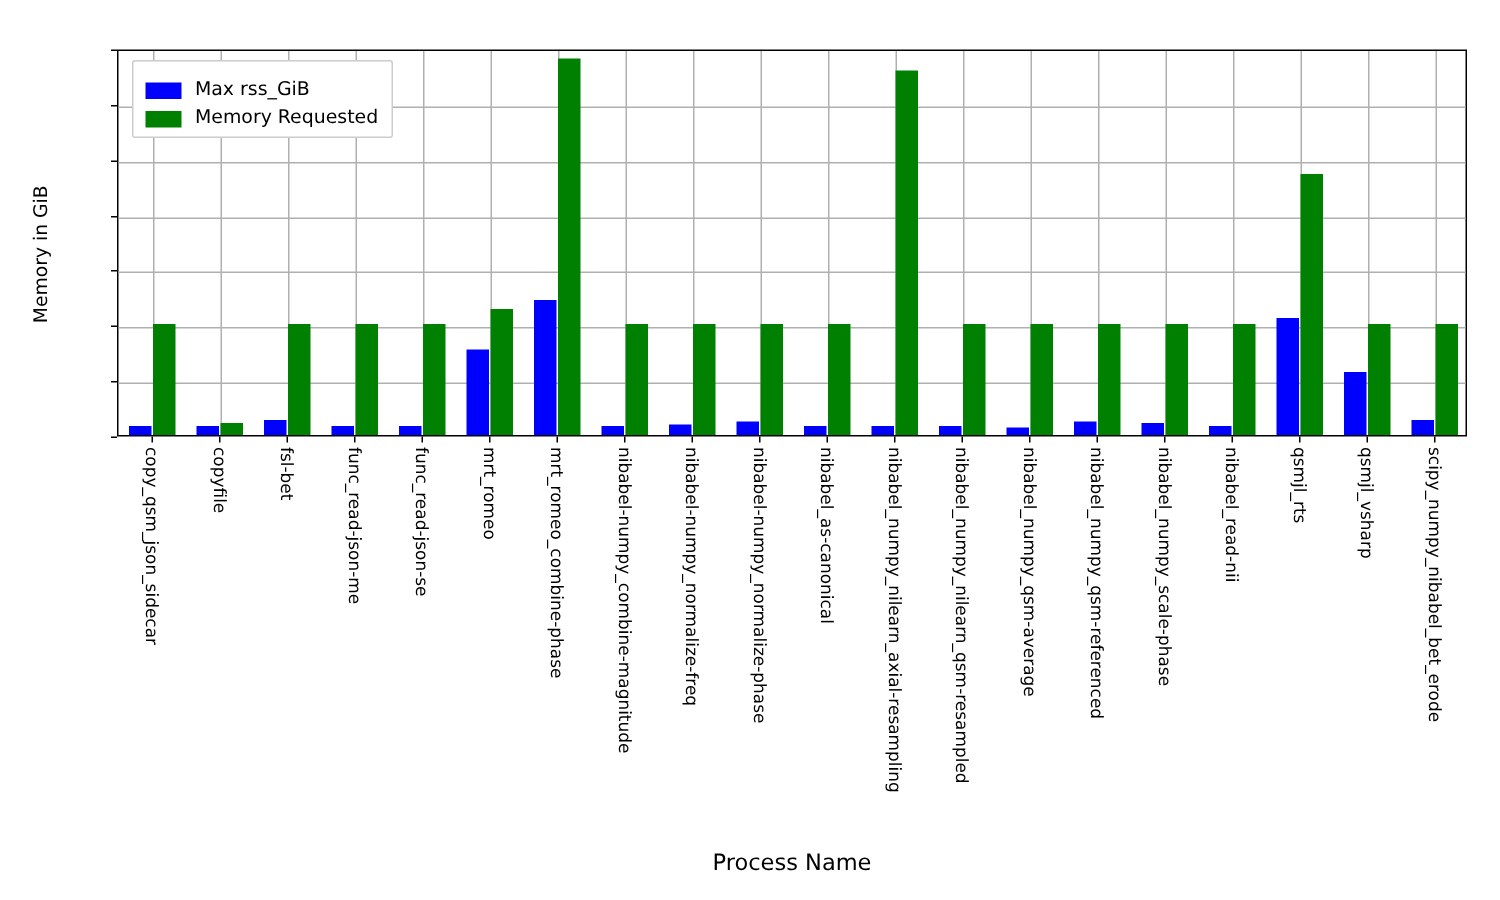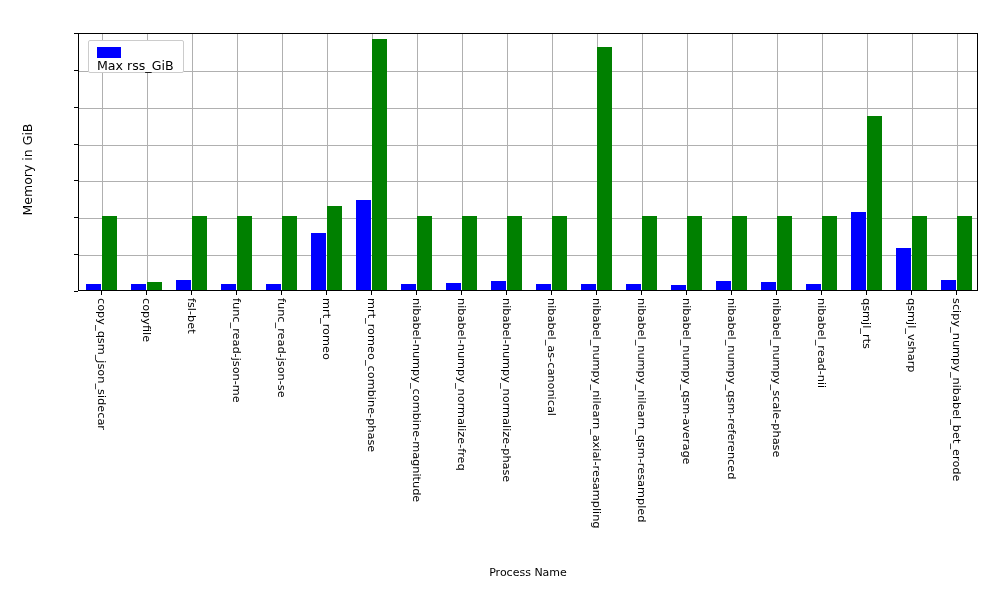--- a/index.html
+++ b/index.html
@@ -138,9 +138,8 @@
   }
   .legend-row {
     display: flex;
-    align-items: flex-start;
+    align-items: flex-end;
     height: 19px;
-    flex-direction: column;
   }
   .legend-swatch {
     width: 24px;

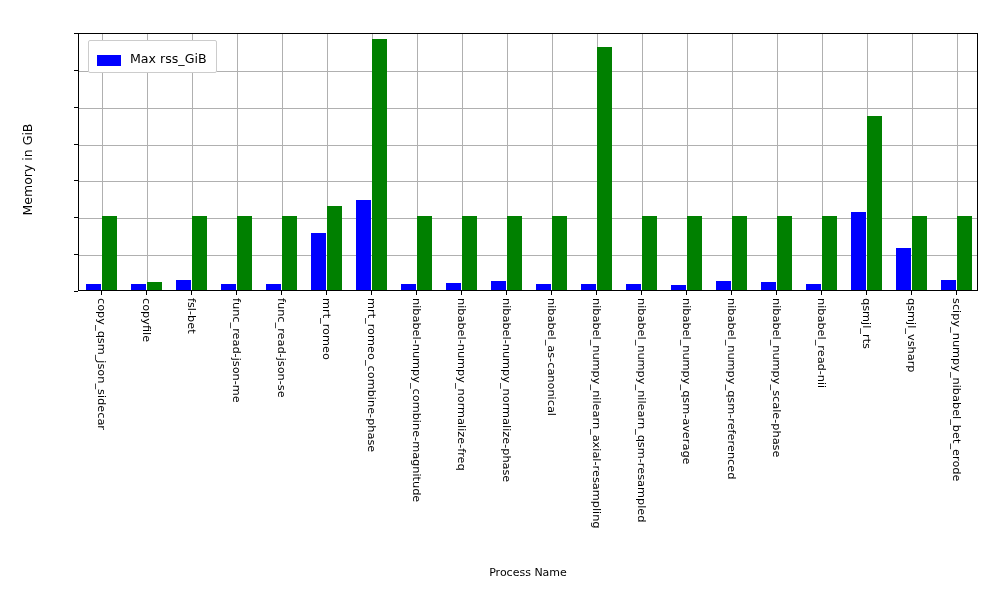--- a/index.html
+++ b/index.html
@@ -251,6 +251,10 @@
         <div class="legend-swatch rss"></div>
         <div class="legend-text">Max rss_GiB</div>
       </div>
+      <div class="legend-row">
+        <div class="legend-swatch req"></div>
+        <div class="legend-text">Memory Requested</div>
+      </div>
     </div>
 
   <div id="x-axis-labels">

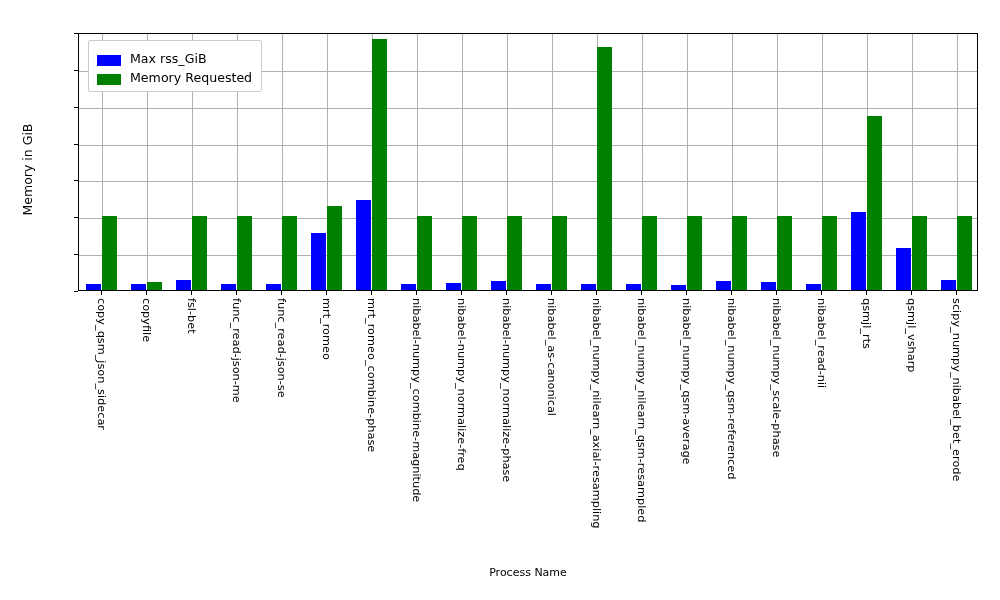--- a/index.html
+++ b/index.html
@@ -122,7 +122,7 @@
     top: 566px;
     width: 900px;
     text-align: center;
-    font-size: 11px;
+    font-size: 15px;
     color: #000;
   }
   

